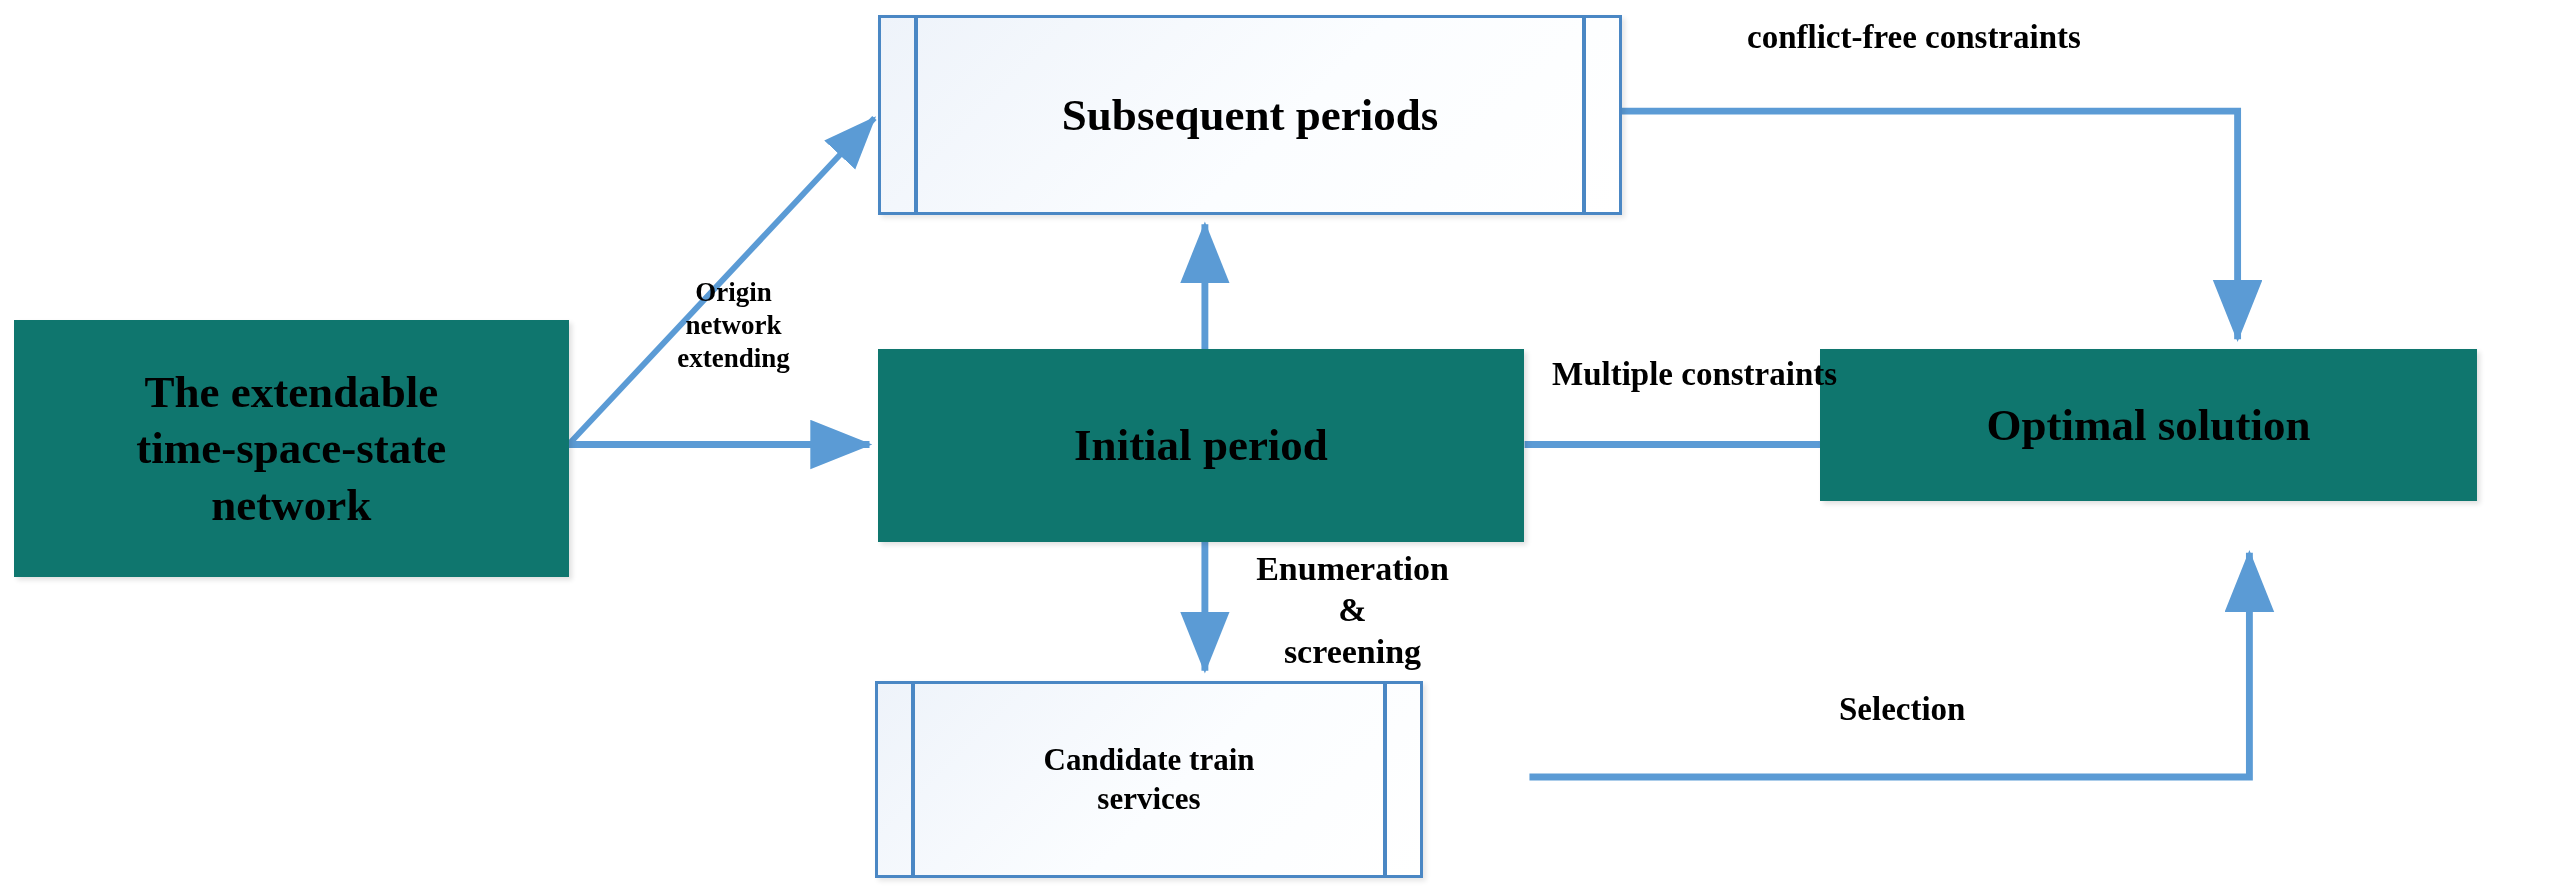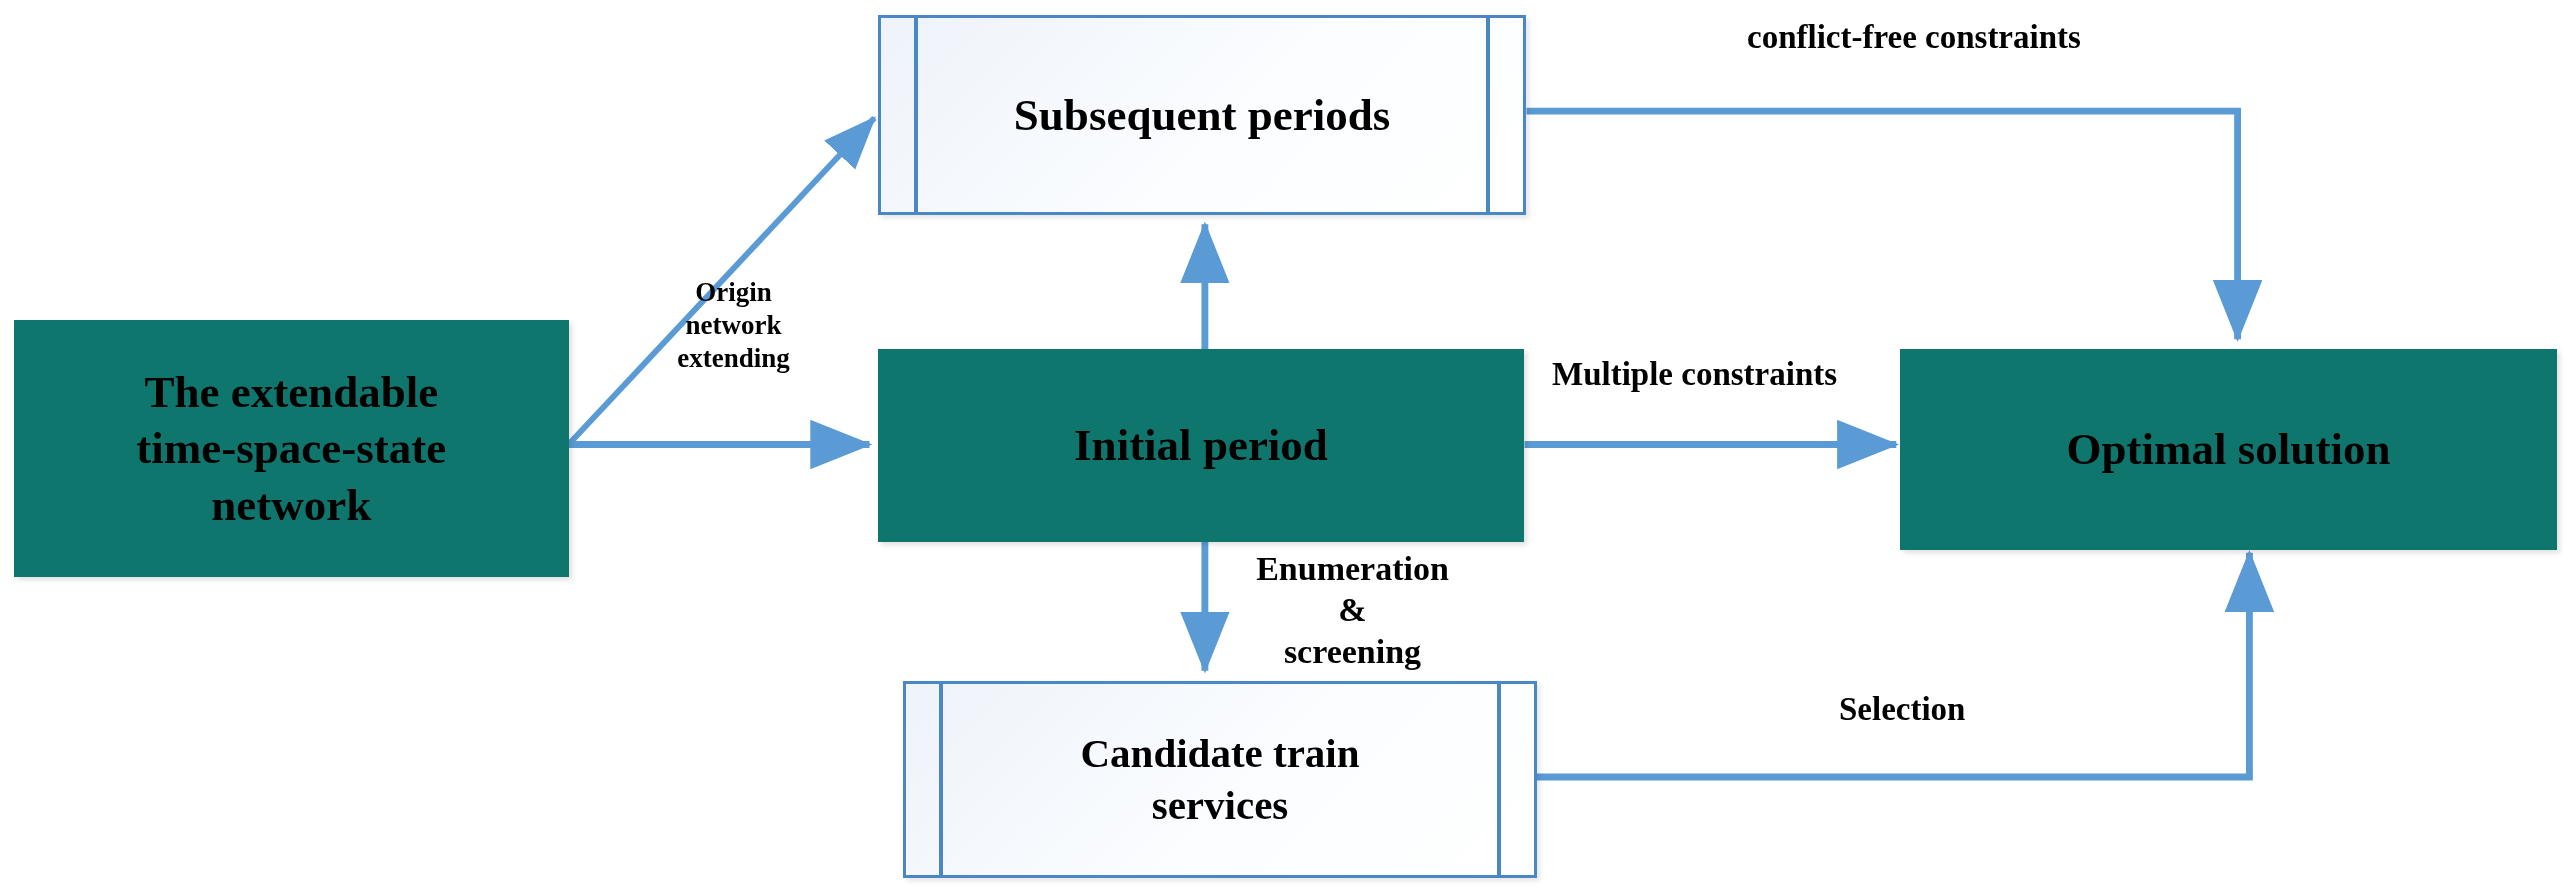--- a/index.html
+++ b/index.html
@@ -66,7 +66,7 @@
     white-space: pre-line;
   }
   #n-extendable { left: 13.8px;   top: 320px; width: 555px; height: 257px; font-size: 45px; }
-  #n-subsequent { left: 878px;  top: 14.8px;  width: 648px; height: 200px; font-size: 45px; }
+  #n-subsequent { left: 878px;  top: 14.8px;  width: 744px; height: 200px; font-size: 45px; }
   #n-initial    { left: 878px;  top: 349px; width: 646px; height: 193px; font-size: 45px; }
   #n-candidate  { left: 875px;  top: 681px; width: 634px; height: 197px; font-size: 41px; margin-left: 28px; }
   #n-optimal    { left: 1900px; top: 349px; width: 657px; height: 201px; font-size: 45px; }

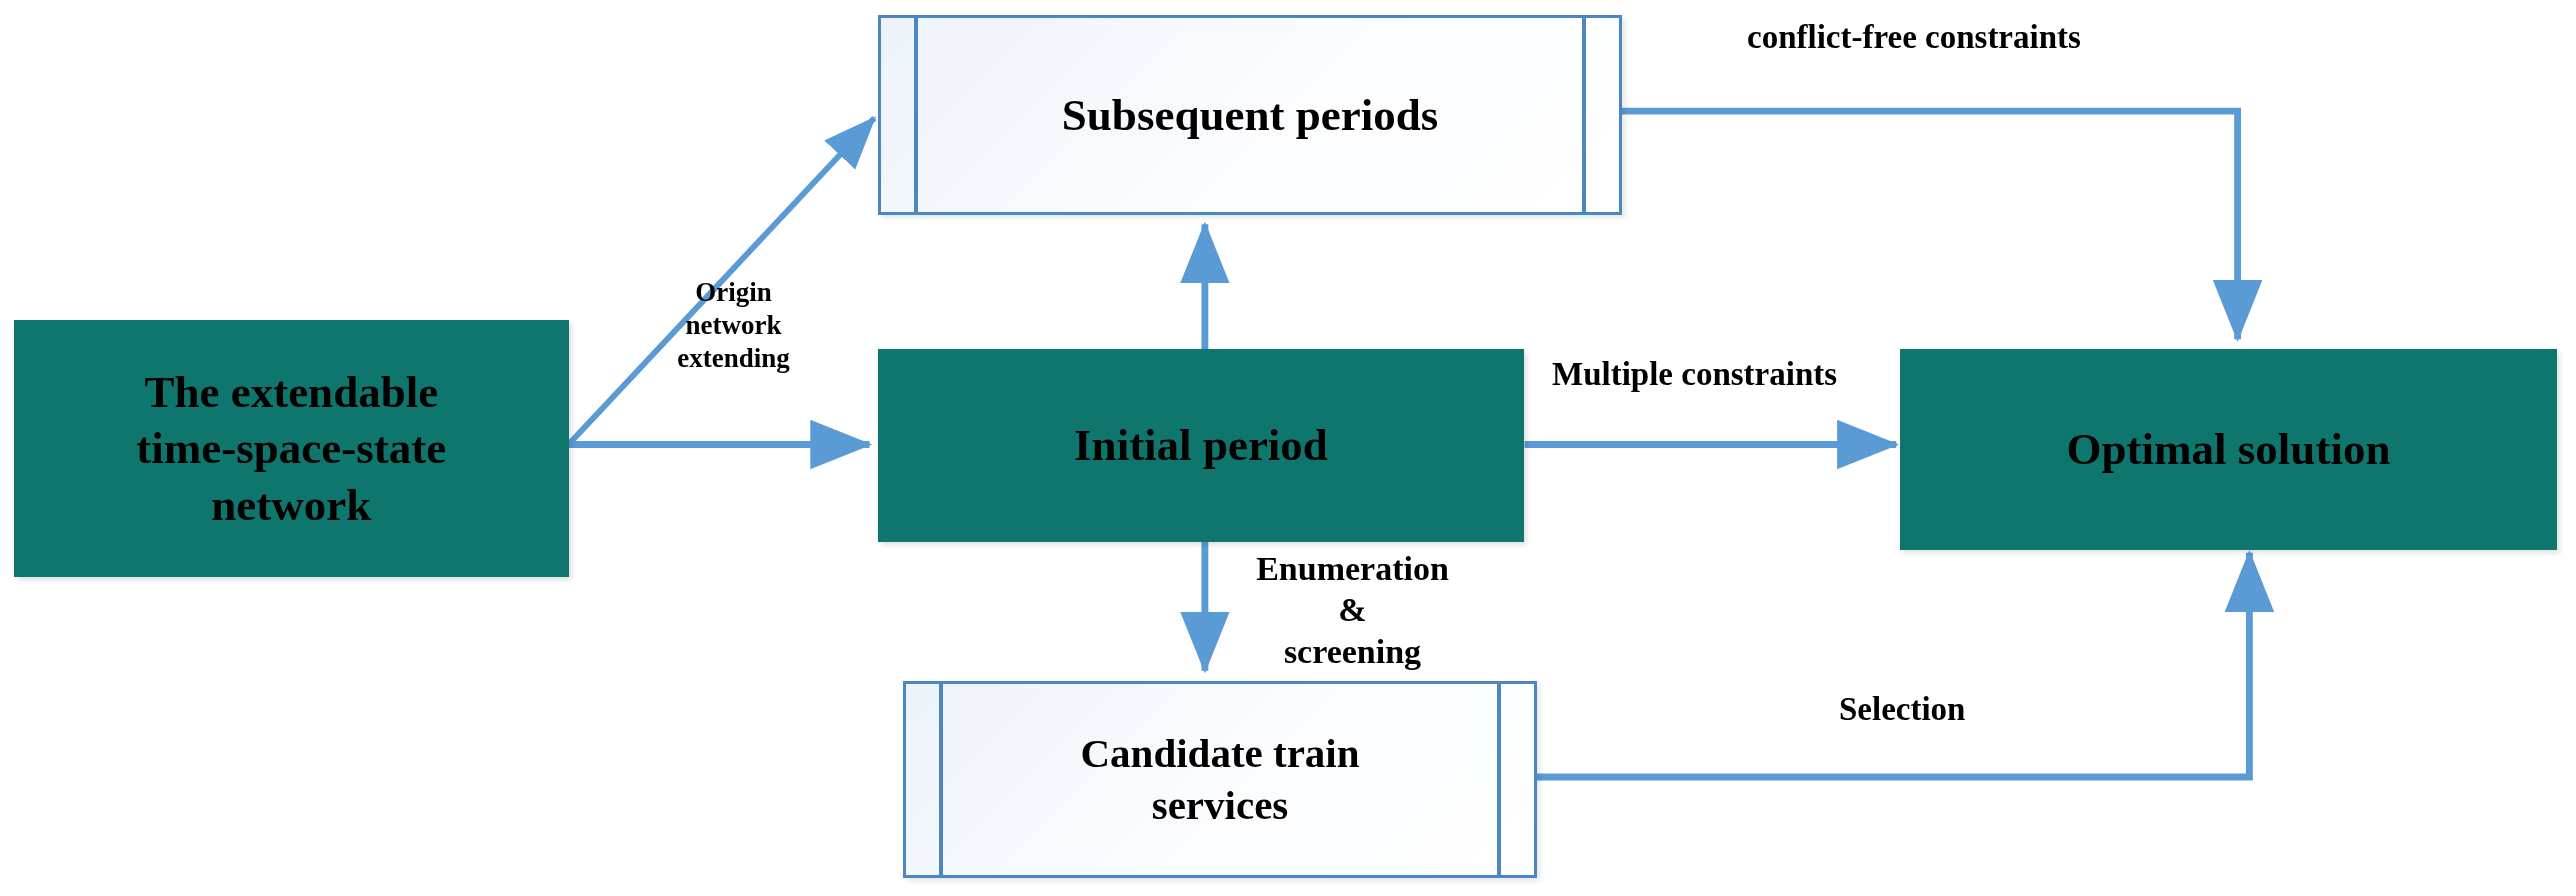--- a/index.html
+++ b/index.html
@@ -69,7 +69,7 @@
   #n-subsequent { left: 878px;  top: 14.8px;  width: 744px; height: 200px; font-size: 45px; }
   #n-initial    { left: 878px;  top: 349px; width: 646px; height: 193px; font-size: 45px; }
   #n-candidate  { left: 875px;  top: 681px; width: 634px; height: 197px; font-size: 41px; margin-left: 28px; }
-  #n-optimal    { left: 1900px; top: 349px; width: 657px; height: 201px; font-size: 45px; }
+  #n-optimal    { left: 1820px; top: 349px; width: 657px; height: 152px; font-size: 45px; }
 
   #l-origin      { left: 640px;  top: 276px; width: 187px; font-size: 27px; }
   #l-duplication { left: 1235px; top: 250px; width: 393px; font-size: 33px; text-align: left; }

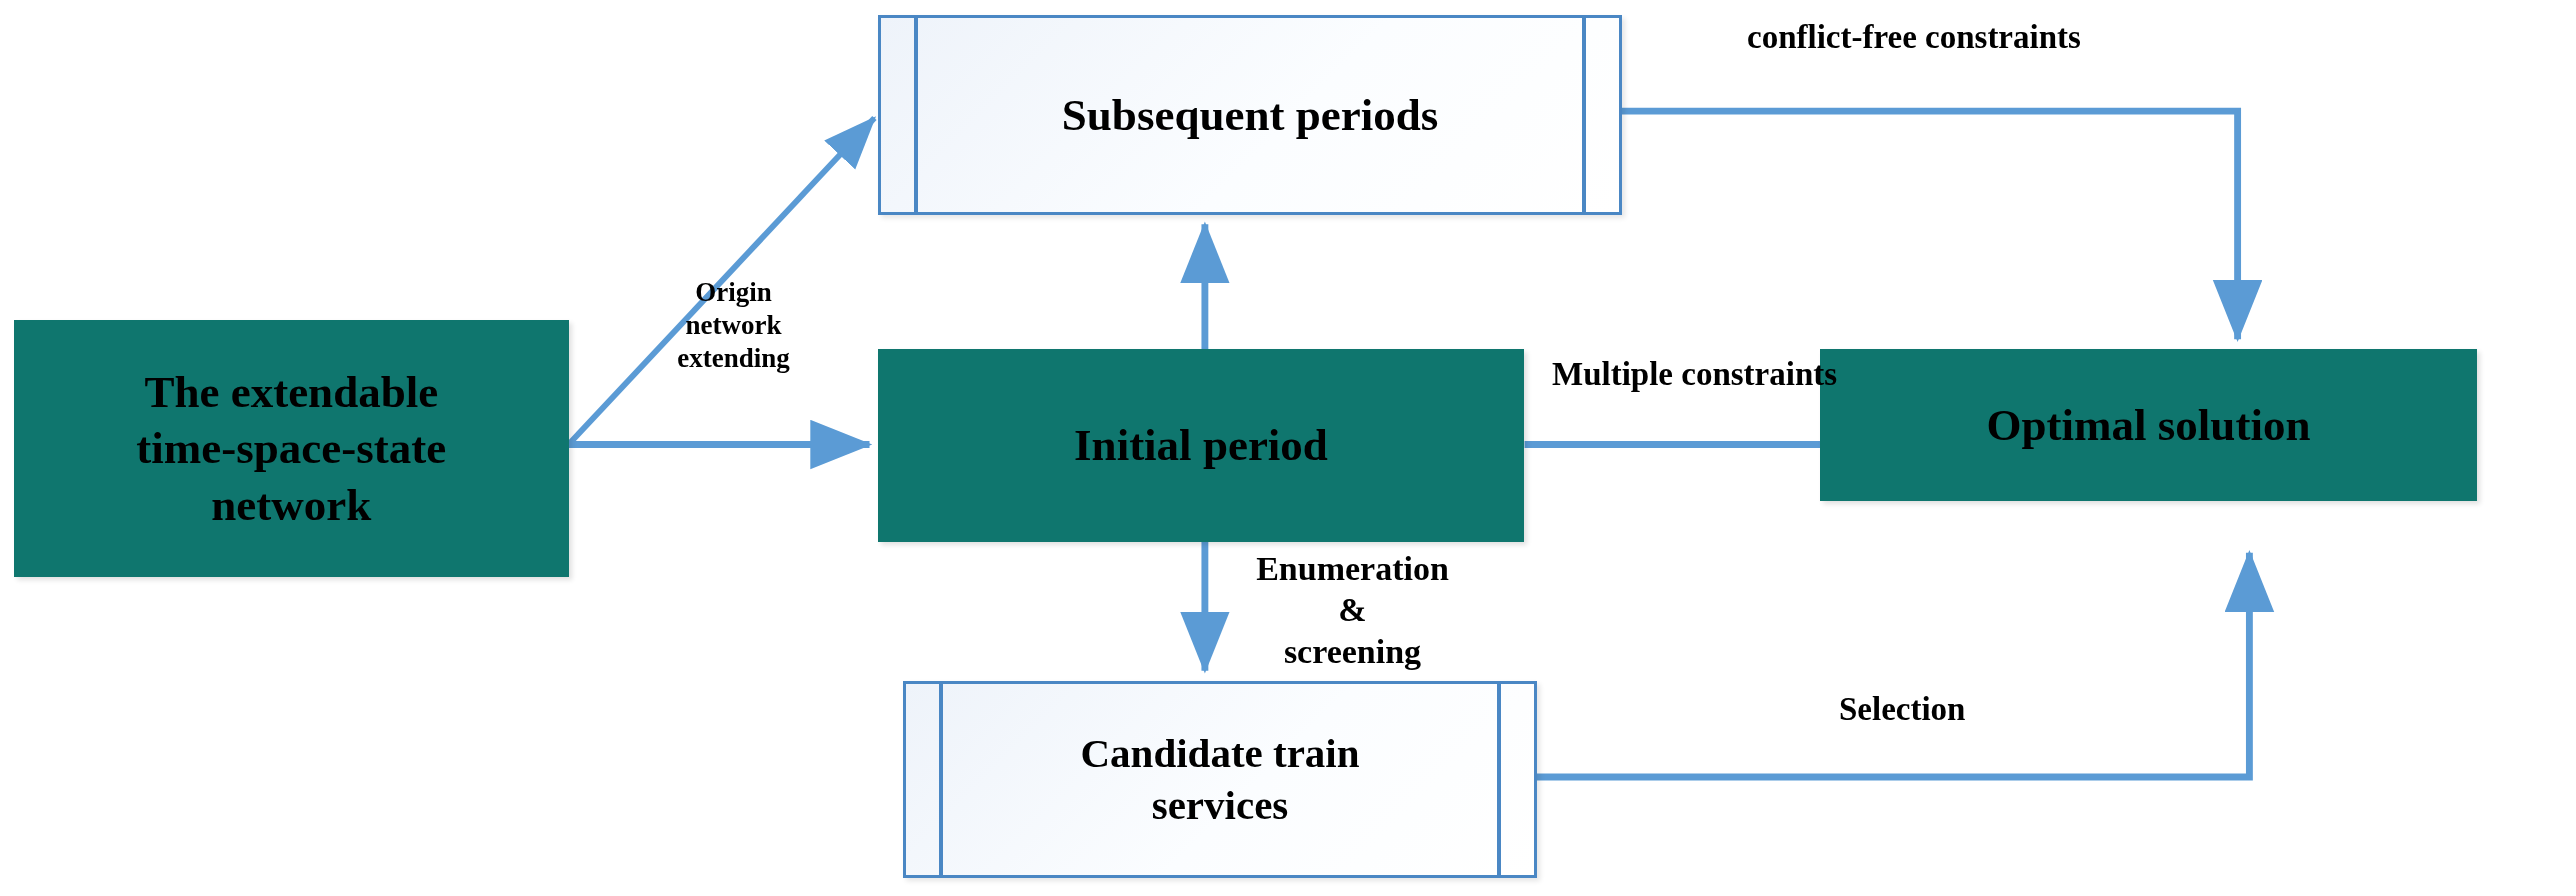--- a/index.html
+++ b/index.html
@@ -68,7 +68,7 @@
   #n-extendable { left: 13.8px;   top: 320px; width: 555px; height: 257px; font-size: 45px; }
   #n-subsequent { left: 878px;  top: 14.8px;  width: 744px; height: 200px; font-size: 45px; }
   #n-initial    { left: 878px;  top: 349px; width: 646px; height: 193px; font-size: 45px; }
-  #n-candidate  { left: 875px;  top: 681px; width: 634px; height: 197px; font-size: 41px; margin-left: 28px; }
+  #n-candidate  { left: 875px;  top: 681px; width: 548px; height: 197px; font-size: 31px; }
   #n-optimal    { left: 1820px; top: 349px; width: 657px; height: 152px; font-size: 45px; }
 
   #l-origin      { left: 640px;  top: 276px; width: 187px; font-size: 27px; }

